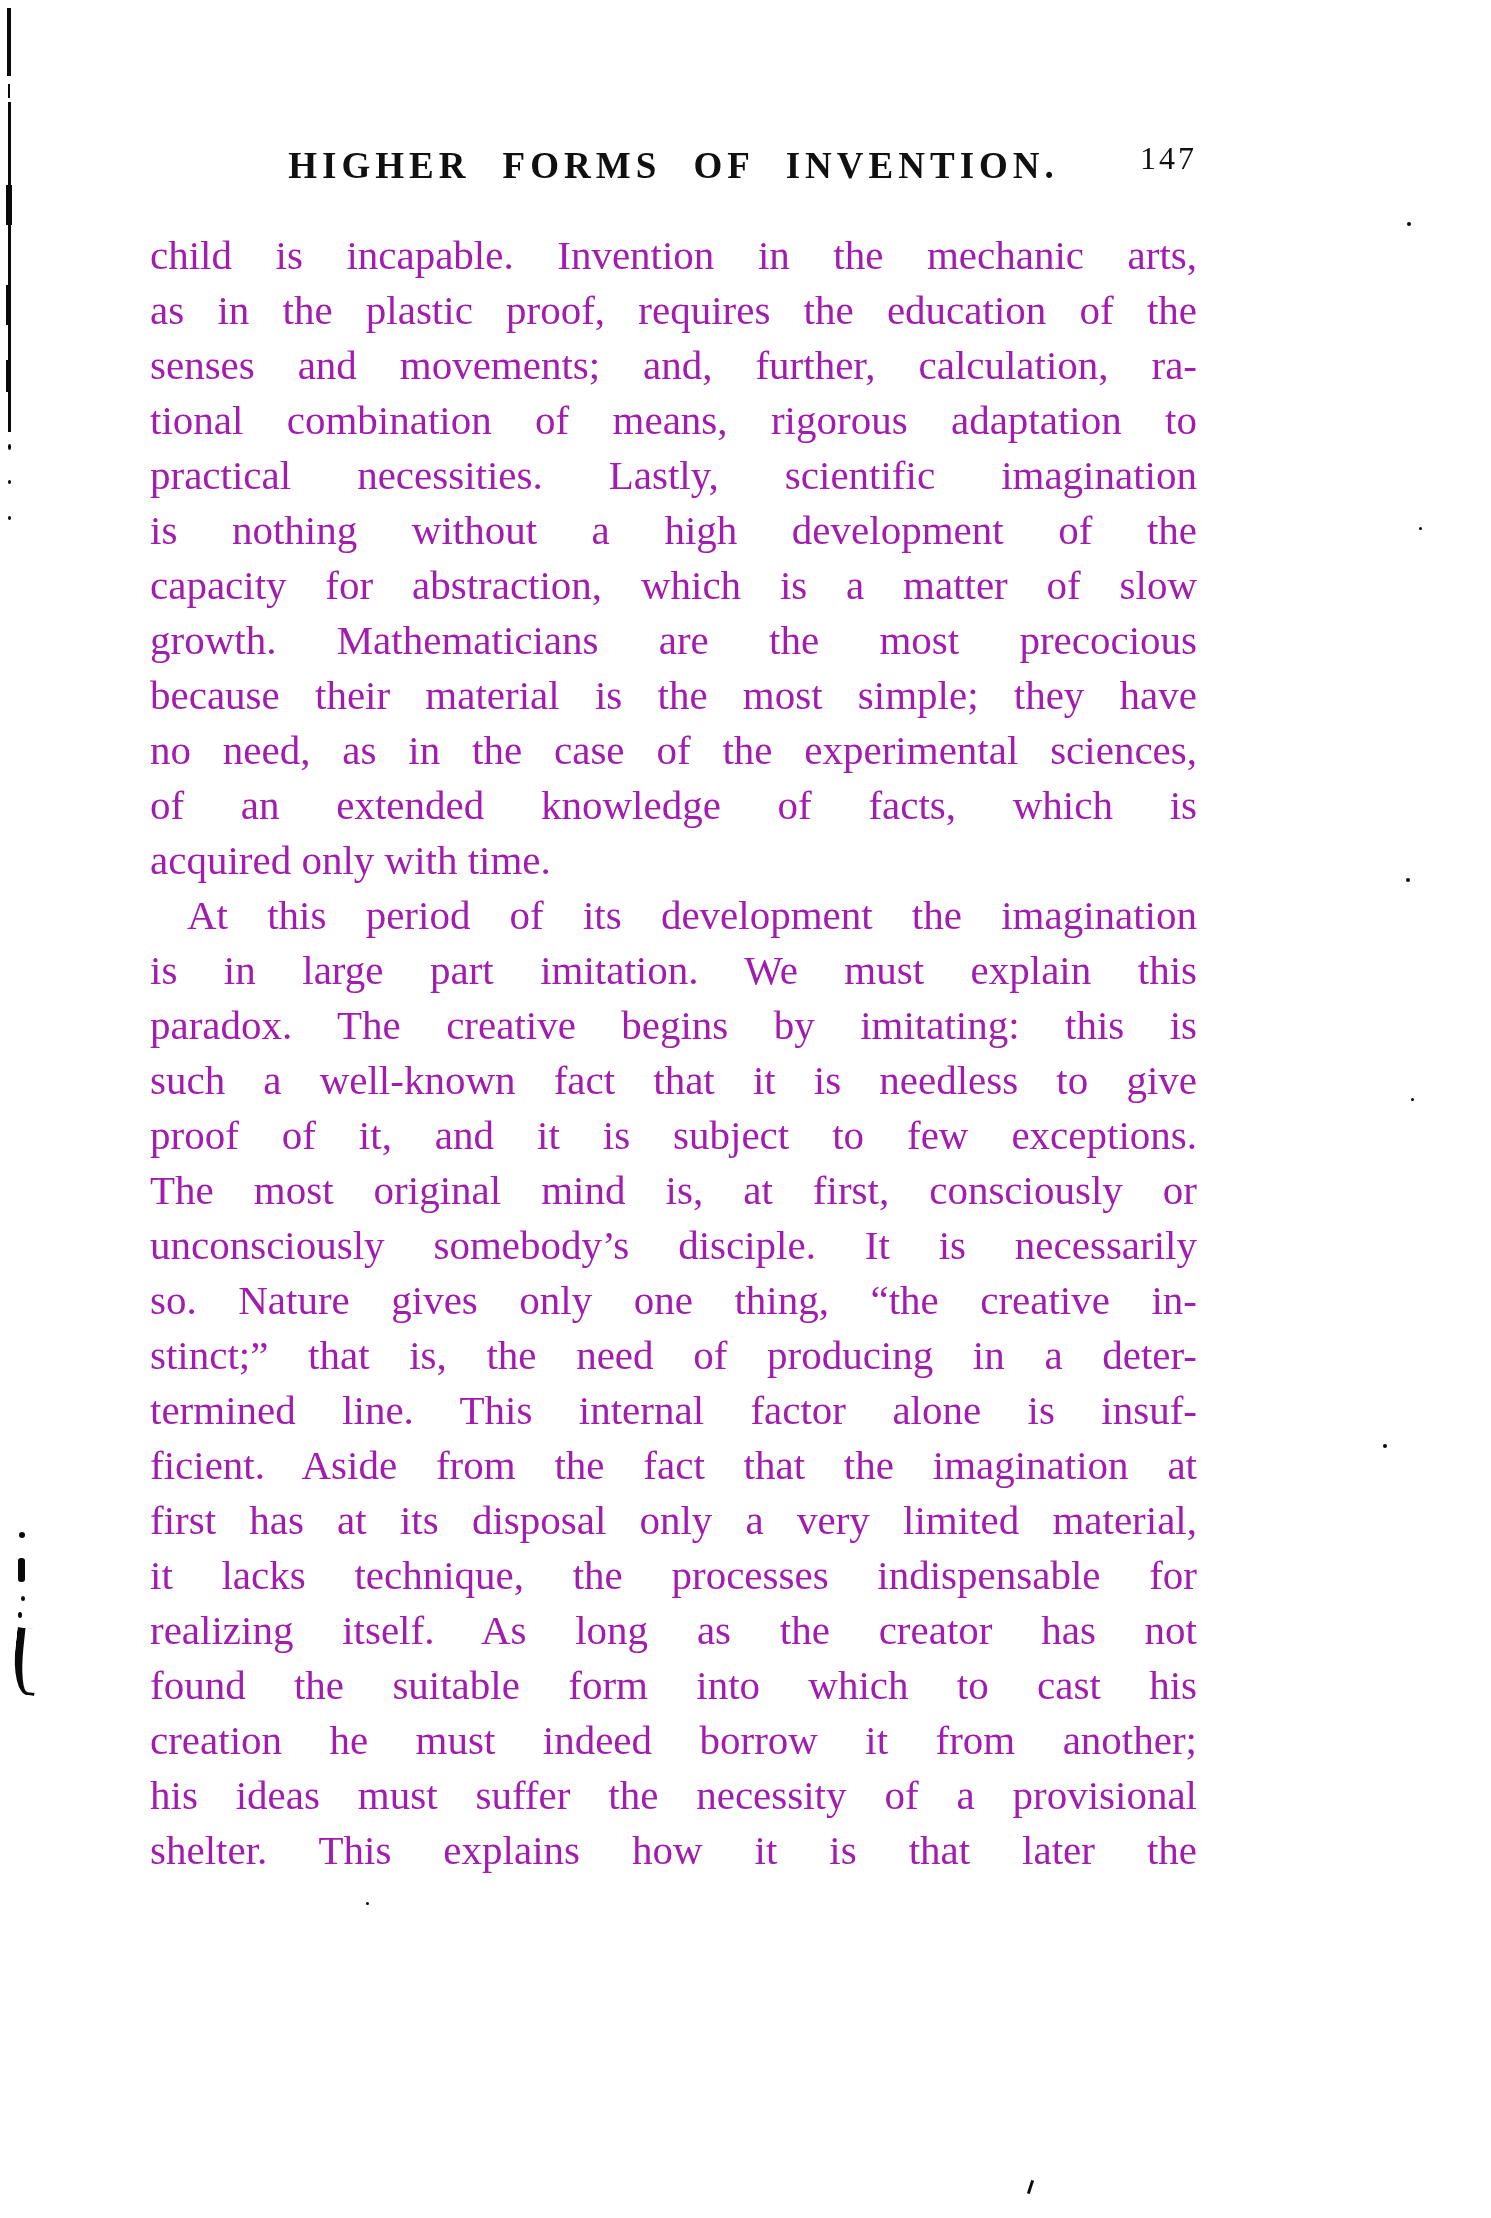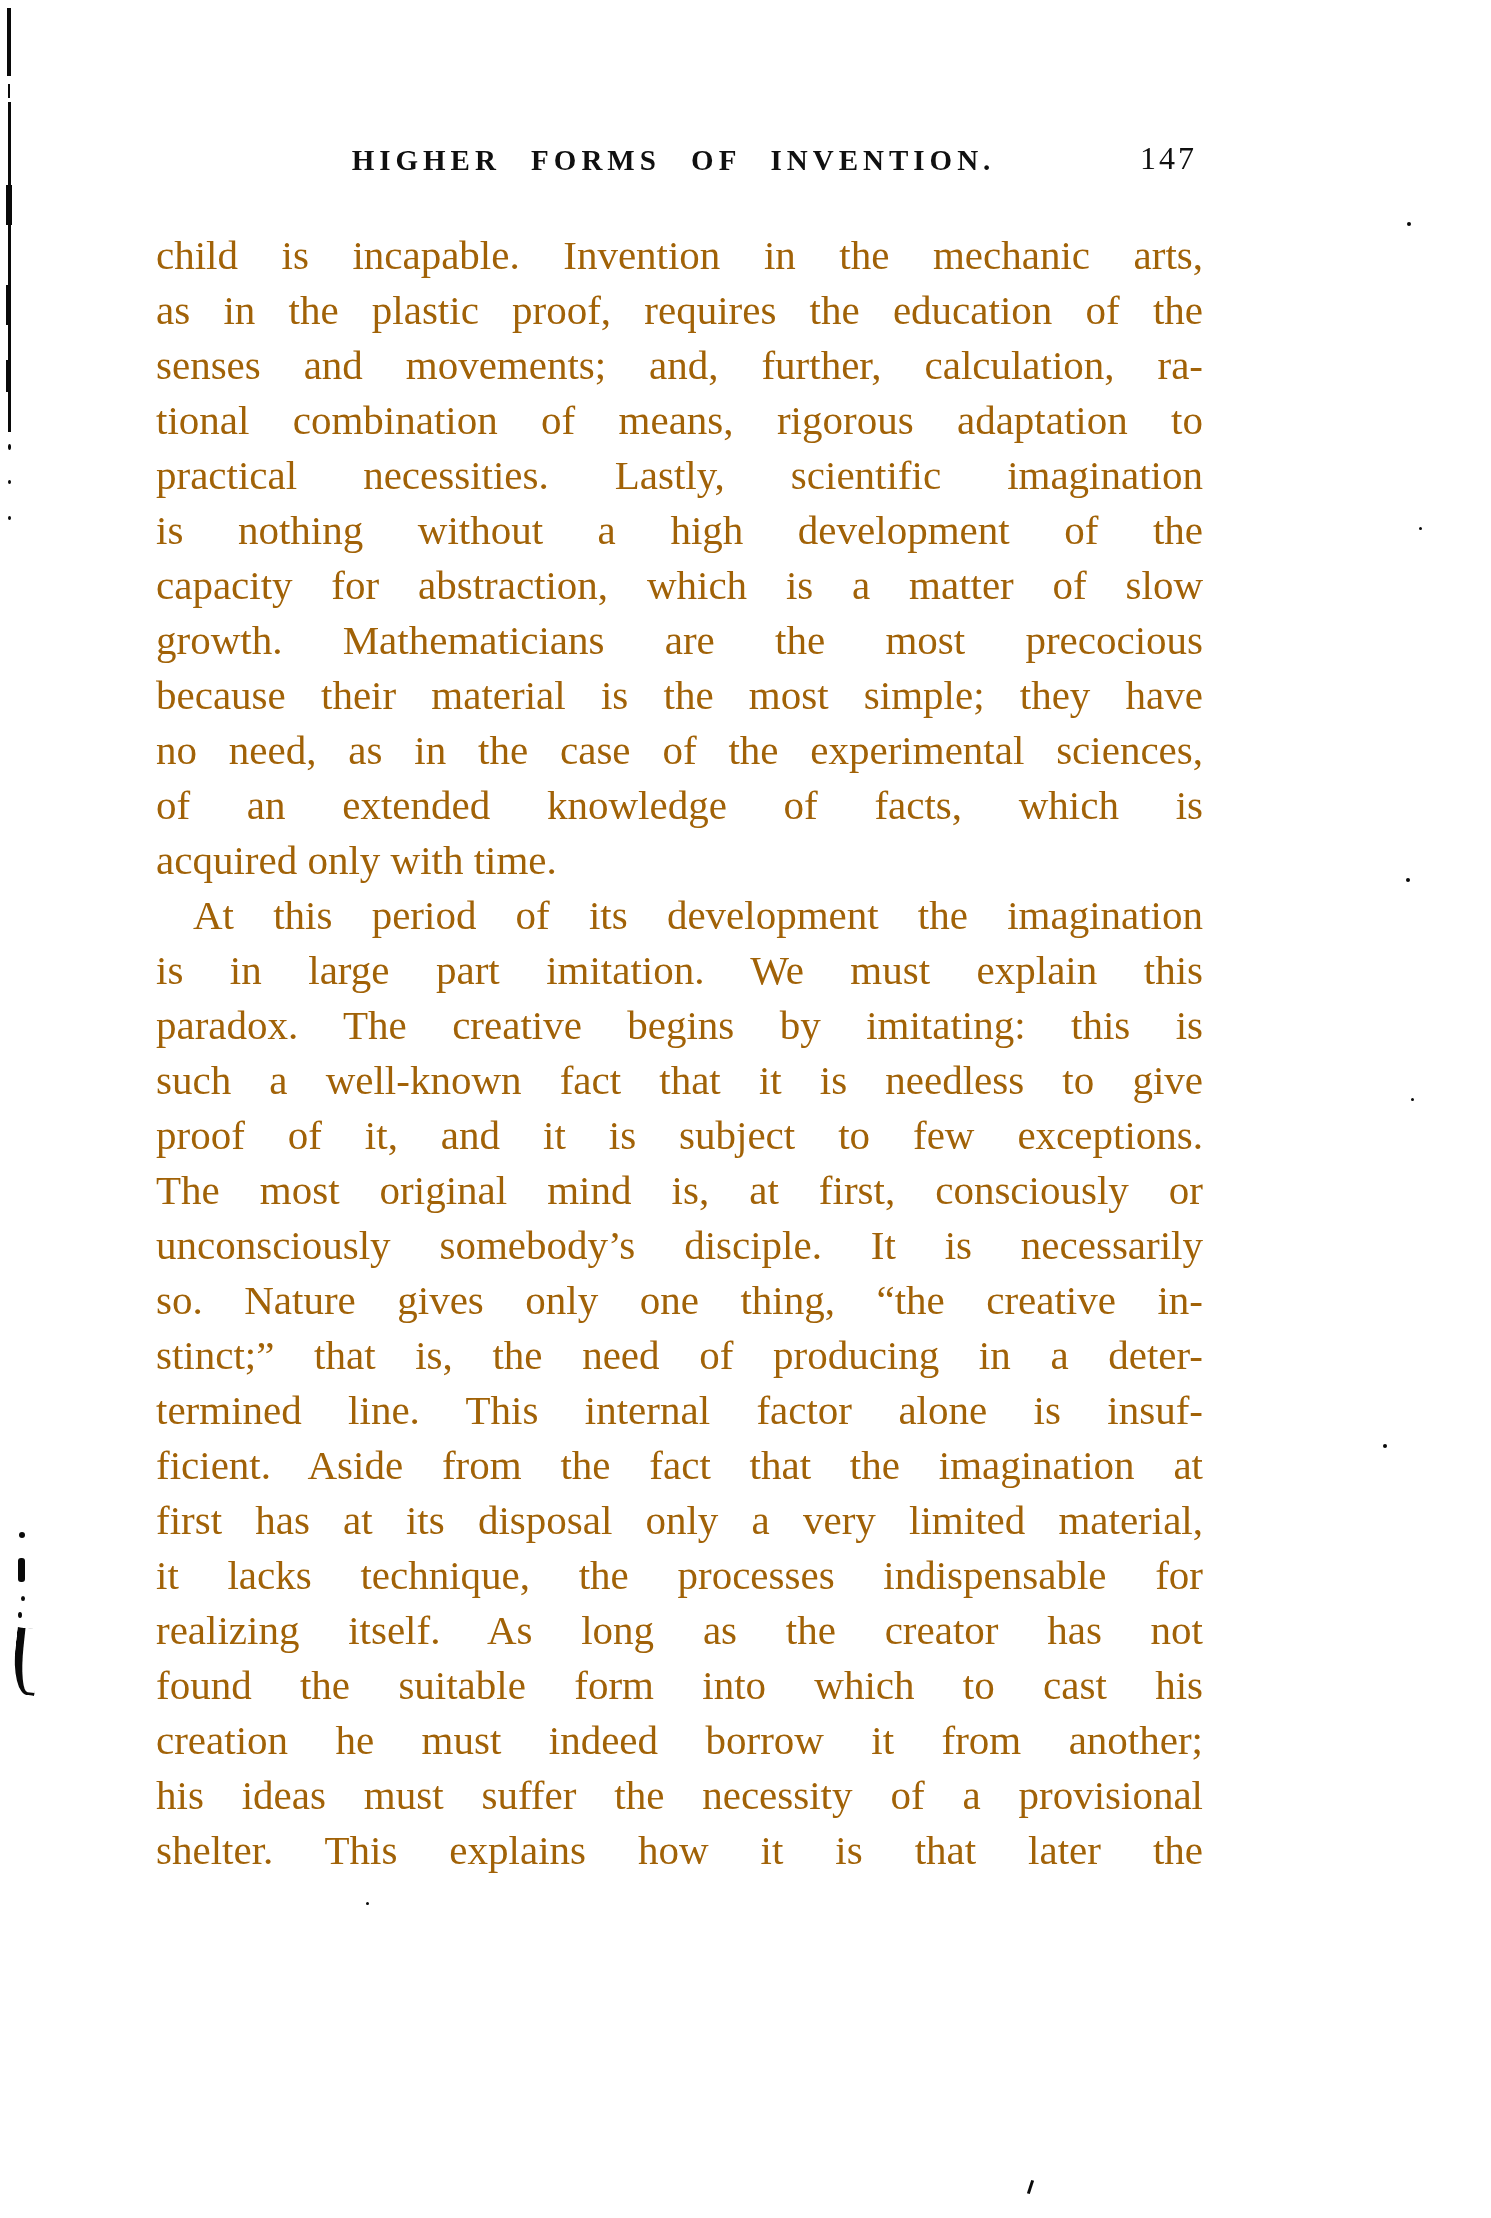--- a/index.html
+++ b/index.html
@@ -26,7 +26,7 @@
   }
   .running-title {
     text-align: center;
-    font-size: 29px;
+    font-size: 37px;
     font-weight: 700;
     letter-spacing: 5px;
     word-spacing: 18px;

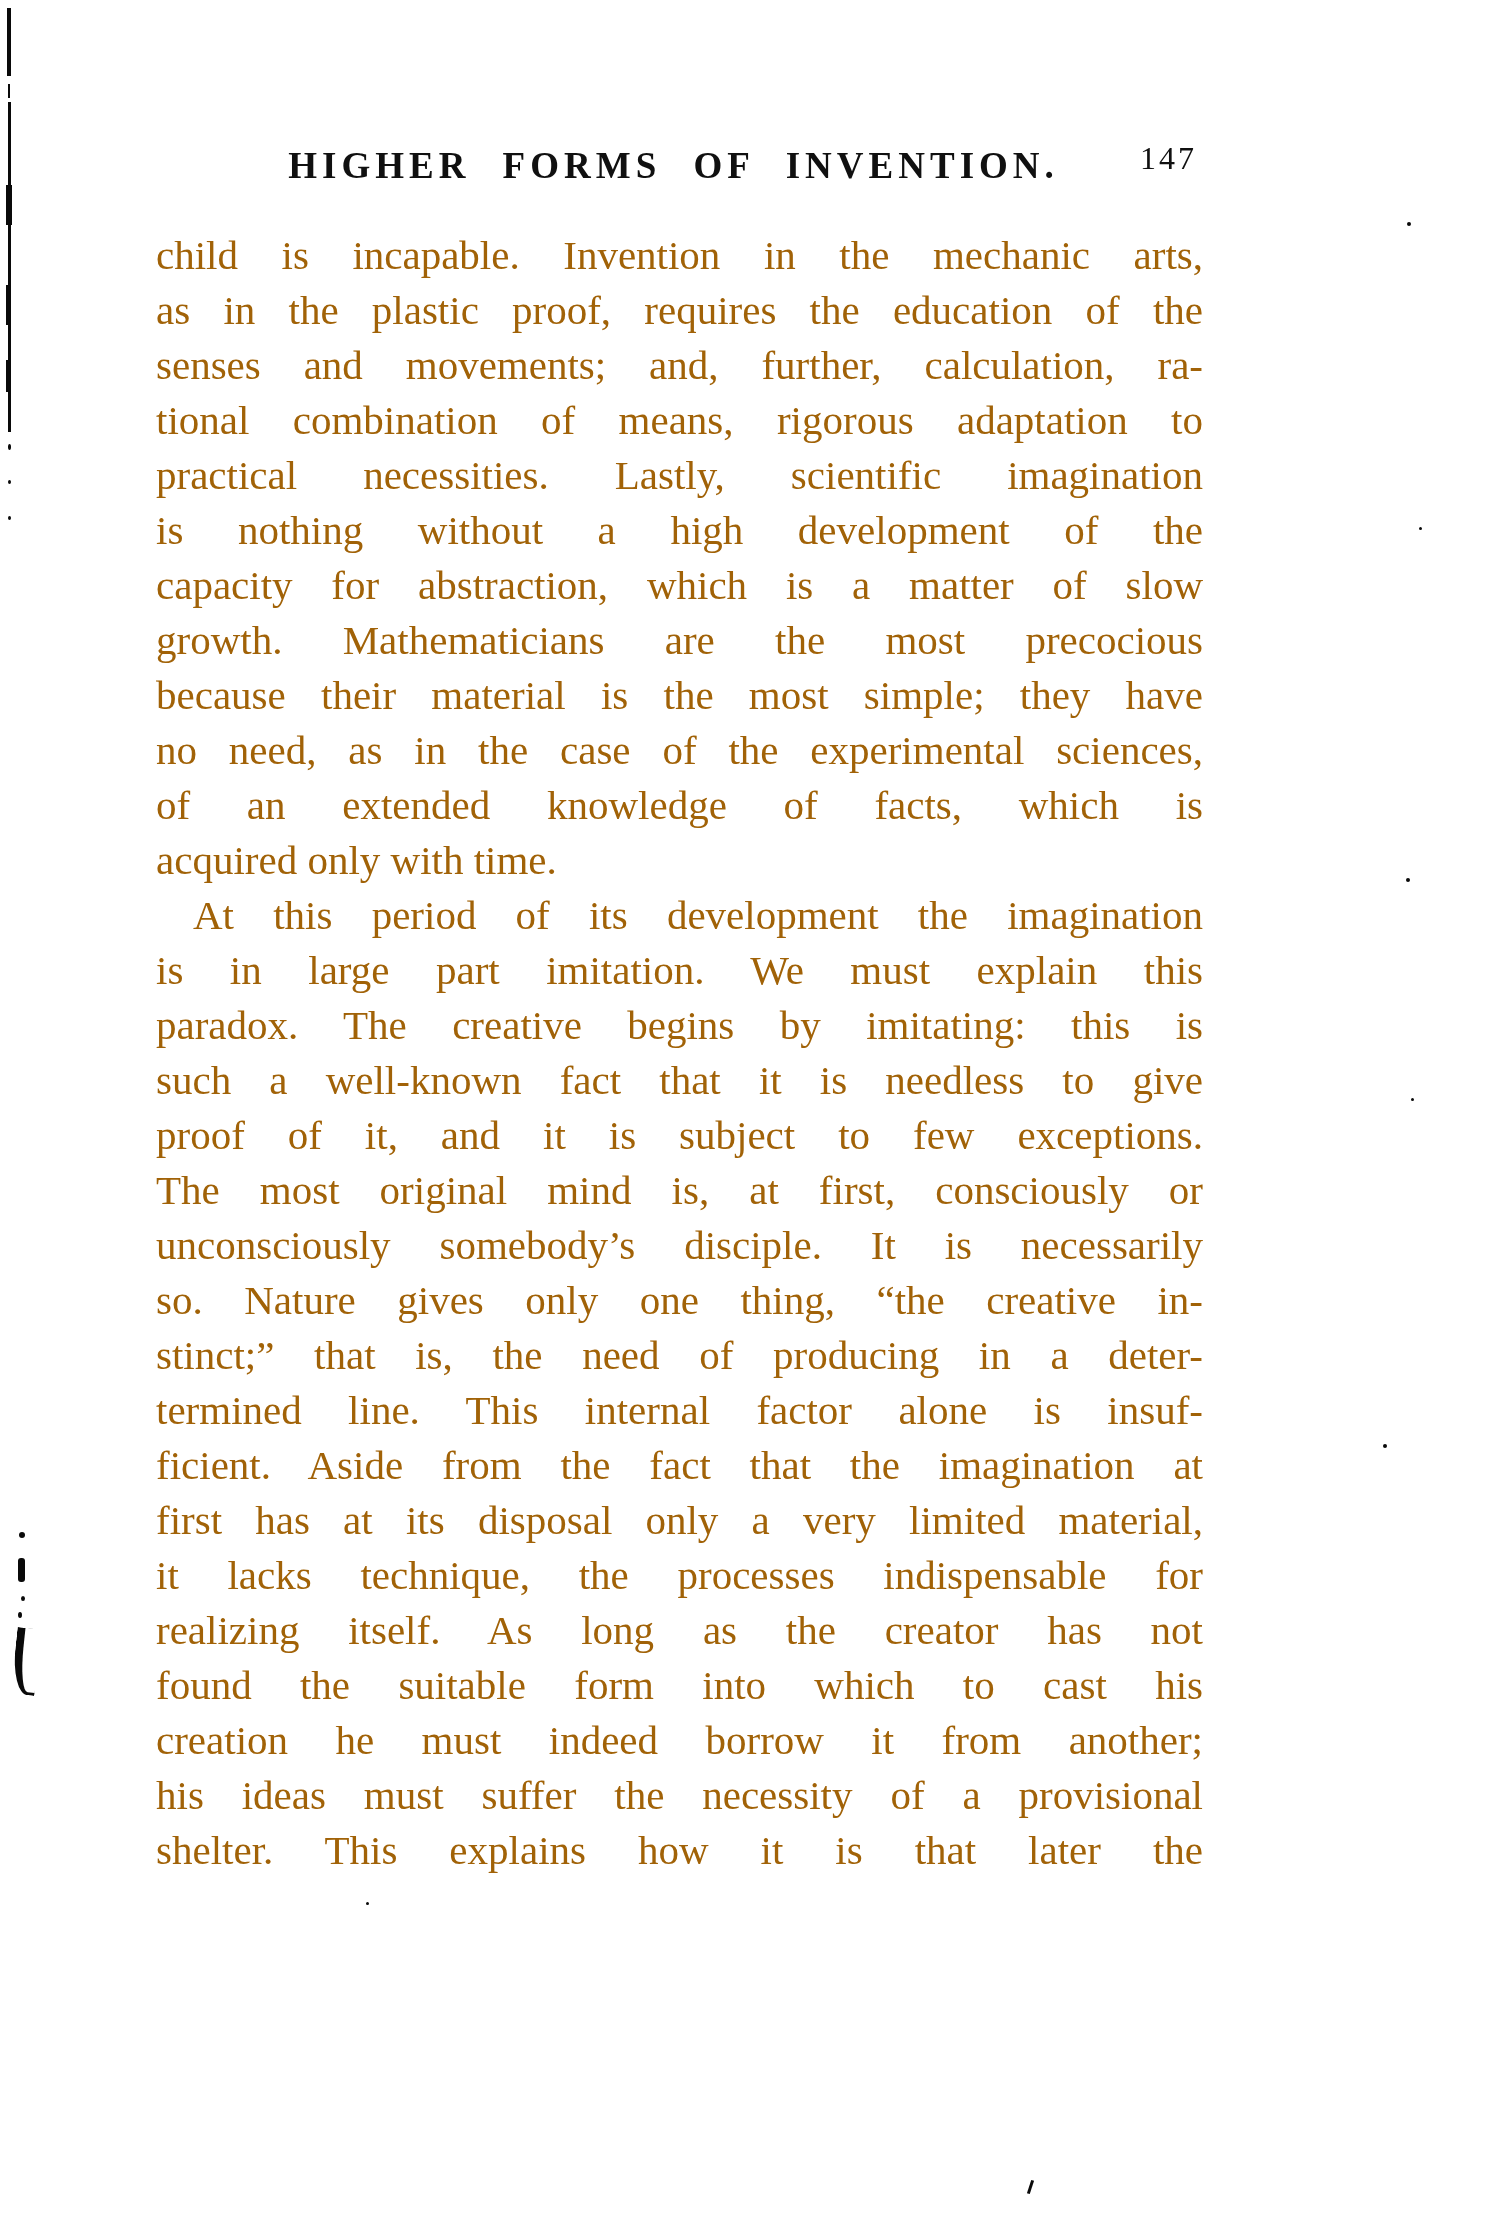--- a/index.html
+++ b/index.html
@@ -44,11 +44,11 @@
   .body-text {
     position: absolute;
     top: 228px;
-    left: 156px;
+    left: 150px;
     width: 1047px;
     font-size: 41px;
     line-height: 55px;
-    color: #a16207;
+    color: #a21caf;
   }
   .text-line {
     height: 55px;

